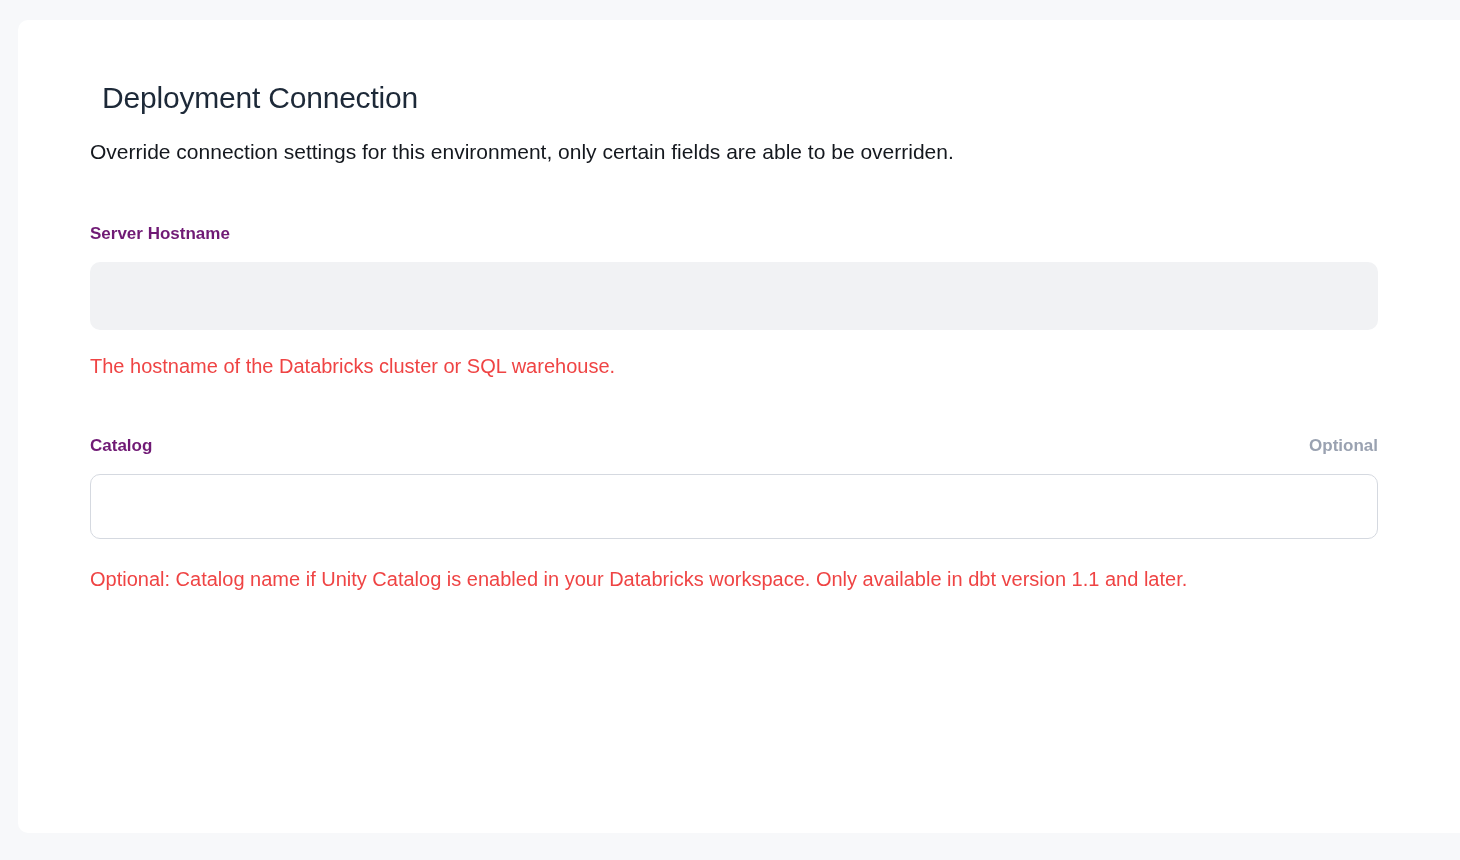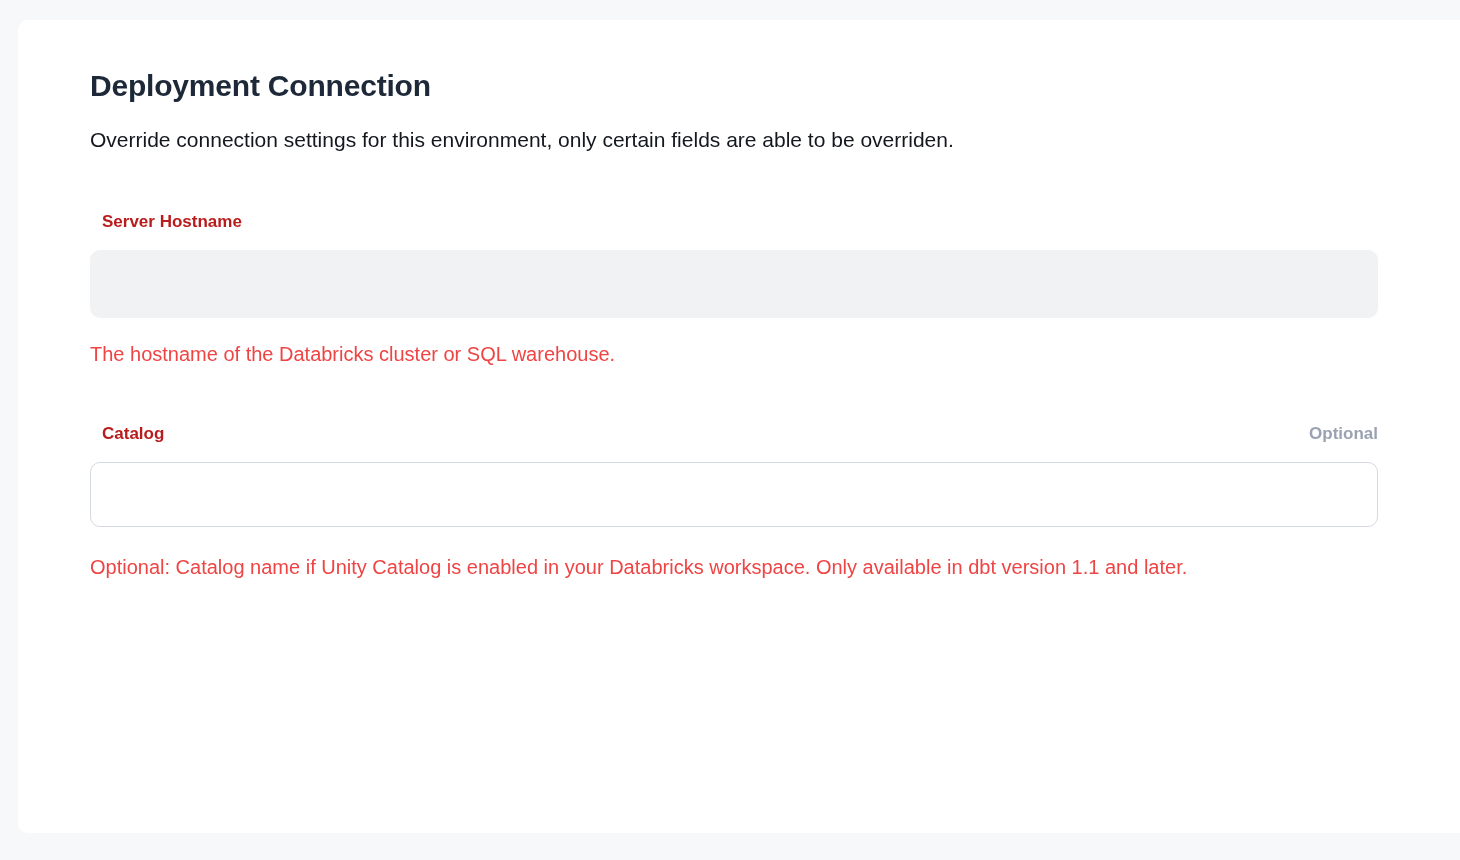--- a/index.html
+++ b/index.html
@@ -26,10 +26,10 @@
     width: 1288px;
   }
   .page-title {
-    margin: 0;
+    margin: 12px;
     font-size: 30px;
     line-height: 36px;
-    font-weight: 700;
+    font-weight: 400;
     letter-spacing: -0.2px;
     color: #1d2938;
   }

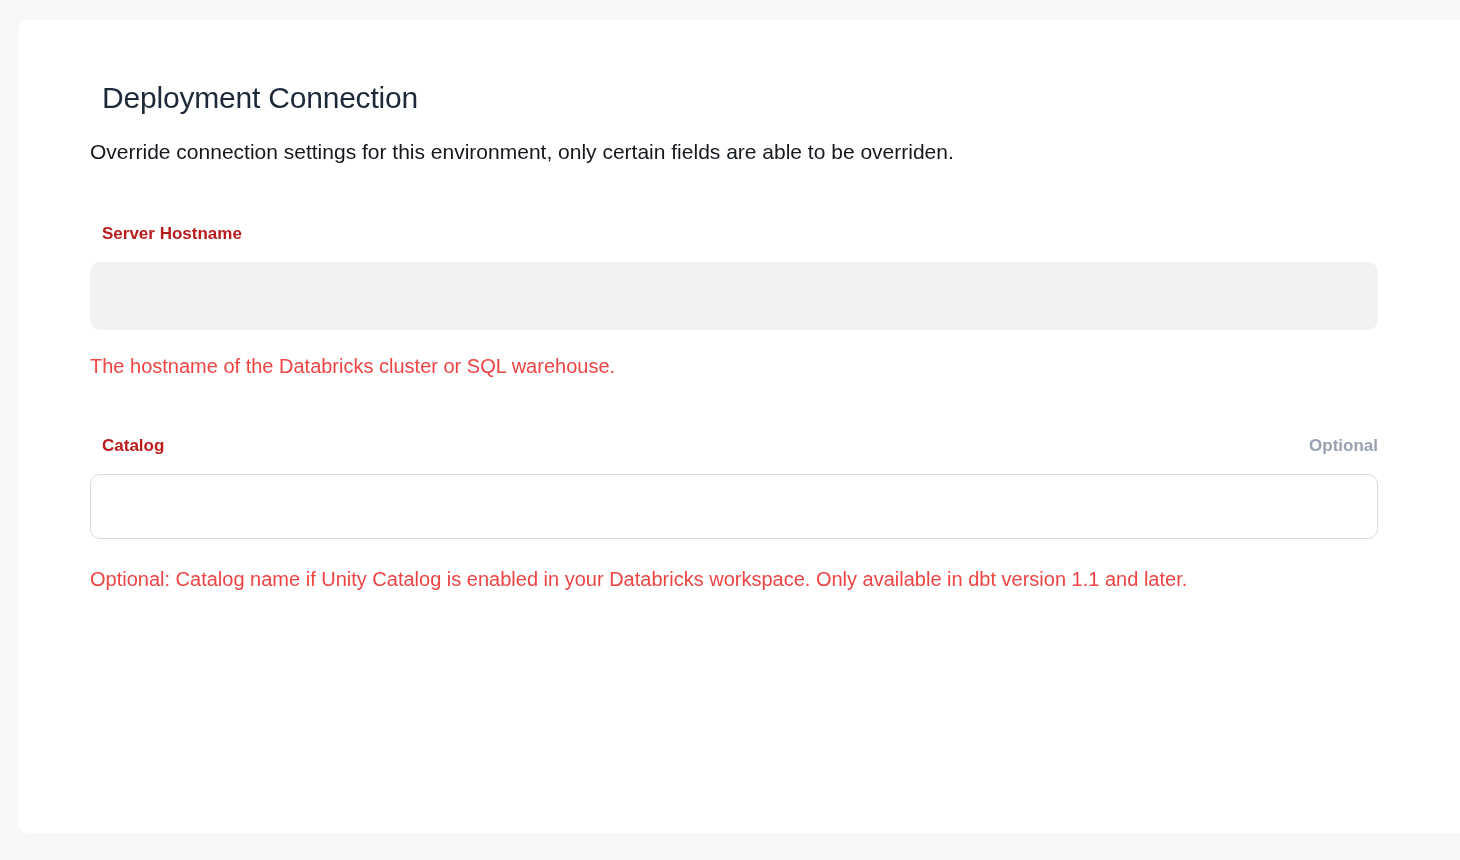--- a/index.html
+++ b/index.html
@@ -53,8 +53,7 @@
     font-size: 17px;
     line-height: 22px;
     font-weight: 700;
-    color: #b91c1c;
-    margin-left: 12px;
+    color: #701a75;
   }
   .optional-tag {
     font-size: 17px;

